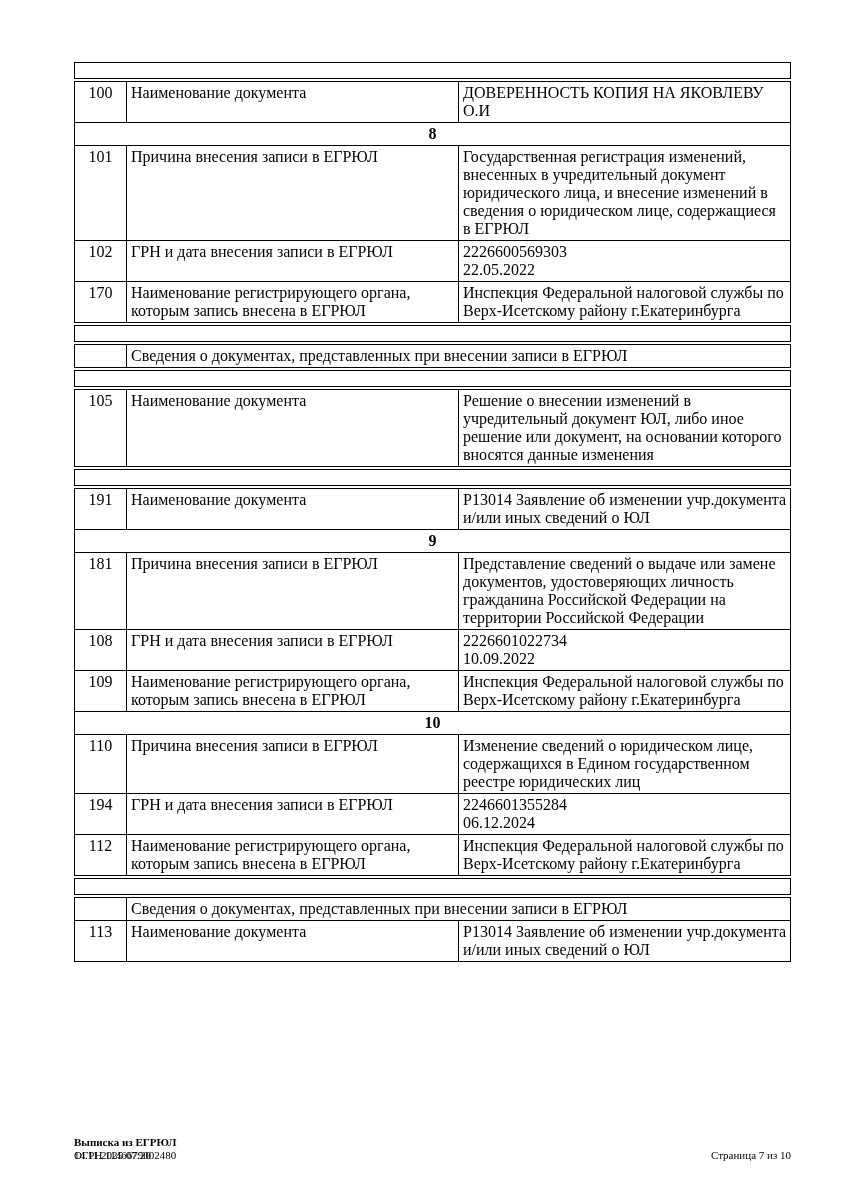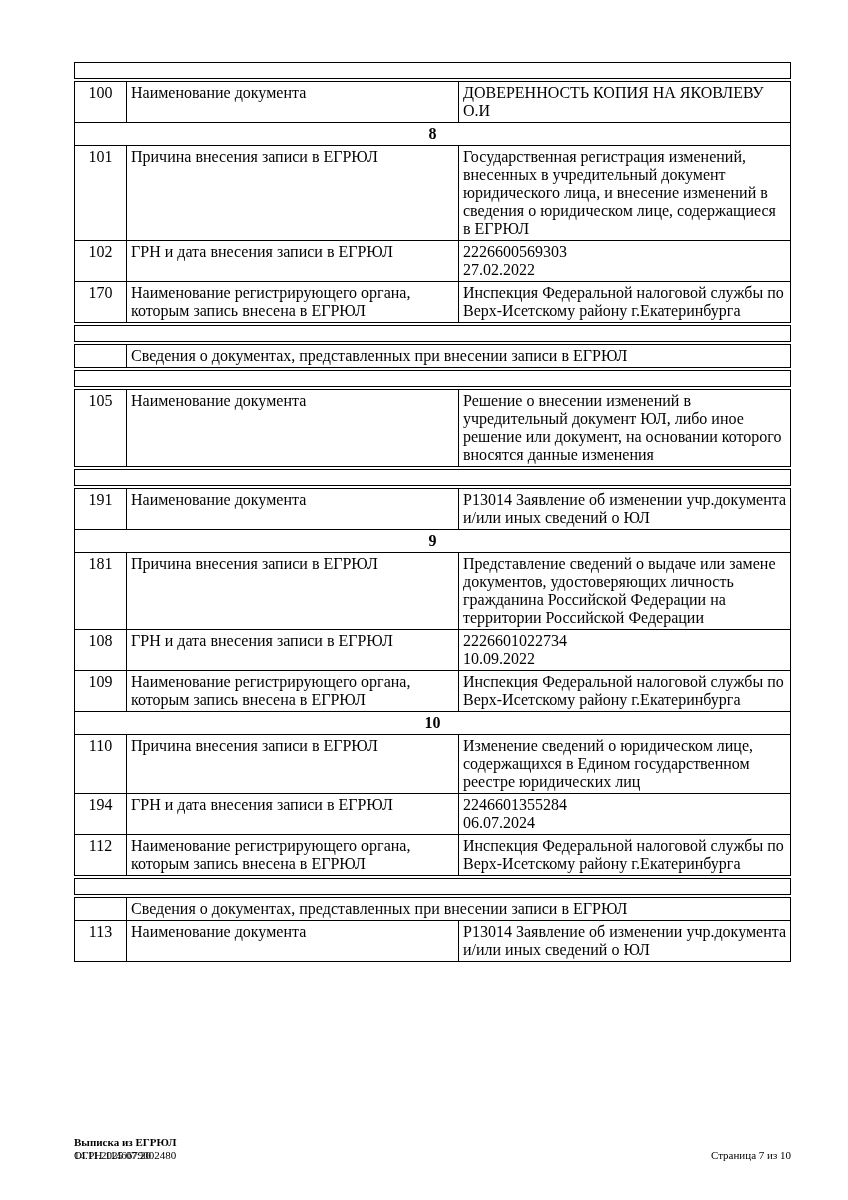--- a/index.html
+++ b/index.html
@@ -116,7 +116,7 @@
       <td class="numcell">102</td>
       <td>ГРН и дата внесения записи в ЕГРЮЛ</td>
       <td class="valcell">2226600569303
-27.02.2022</td>
+22.05.2022</td>
     </tr>
     <tr>
       <td class="numcell">170</td>

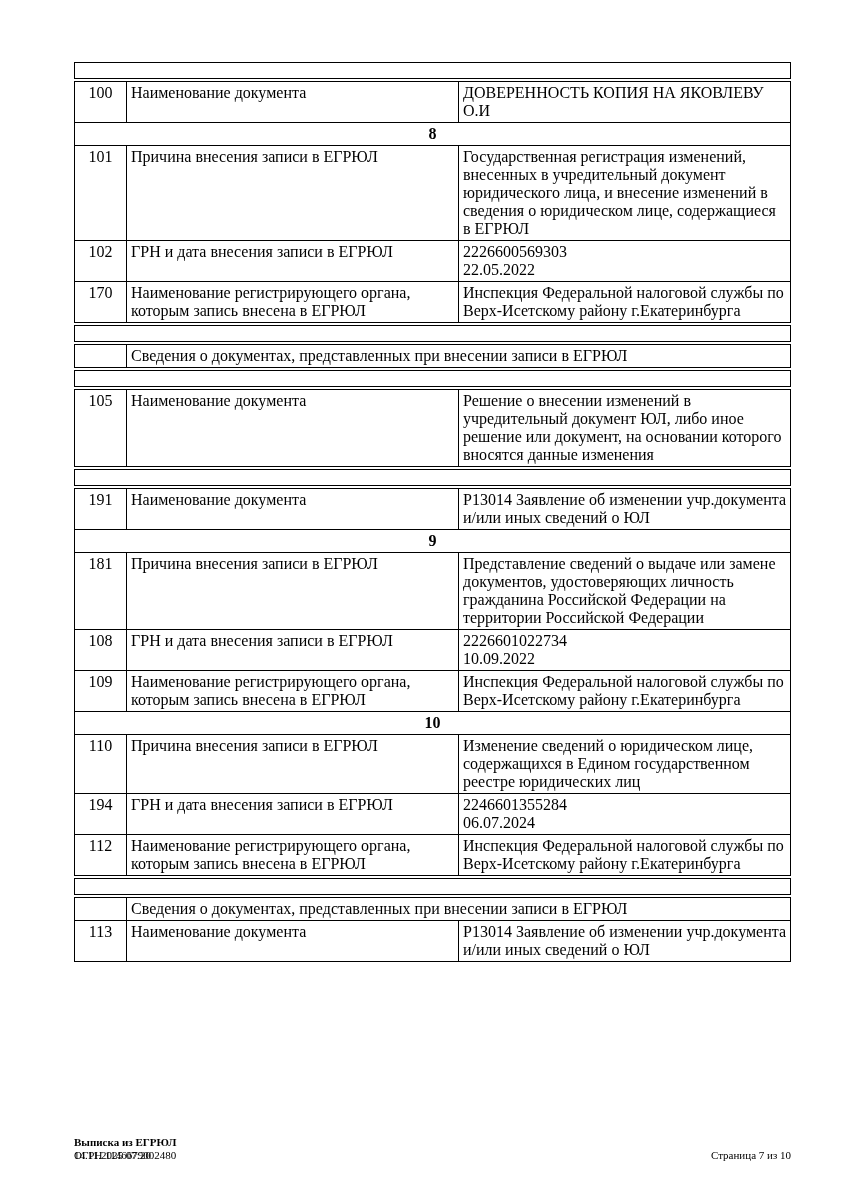--- a/index.html
+++ b/index.html
@@ -237,7 +237,7 @@
       <td class="numcell">194</td>
       <td>ГРН и дата внесения записи в ЕГРЮЛ</td>
       <td class="valcell">2246601355284
-06.07.2024</td>
+06.12.2024</td>
     </tr>
     <tr>
       <td class="numcell">112</td>

